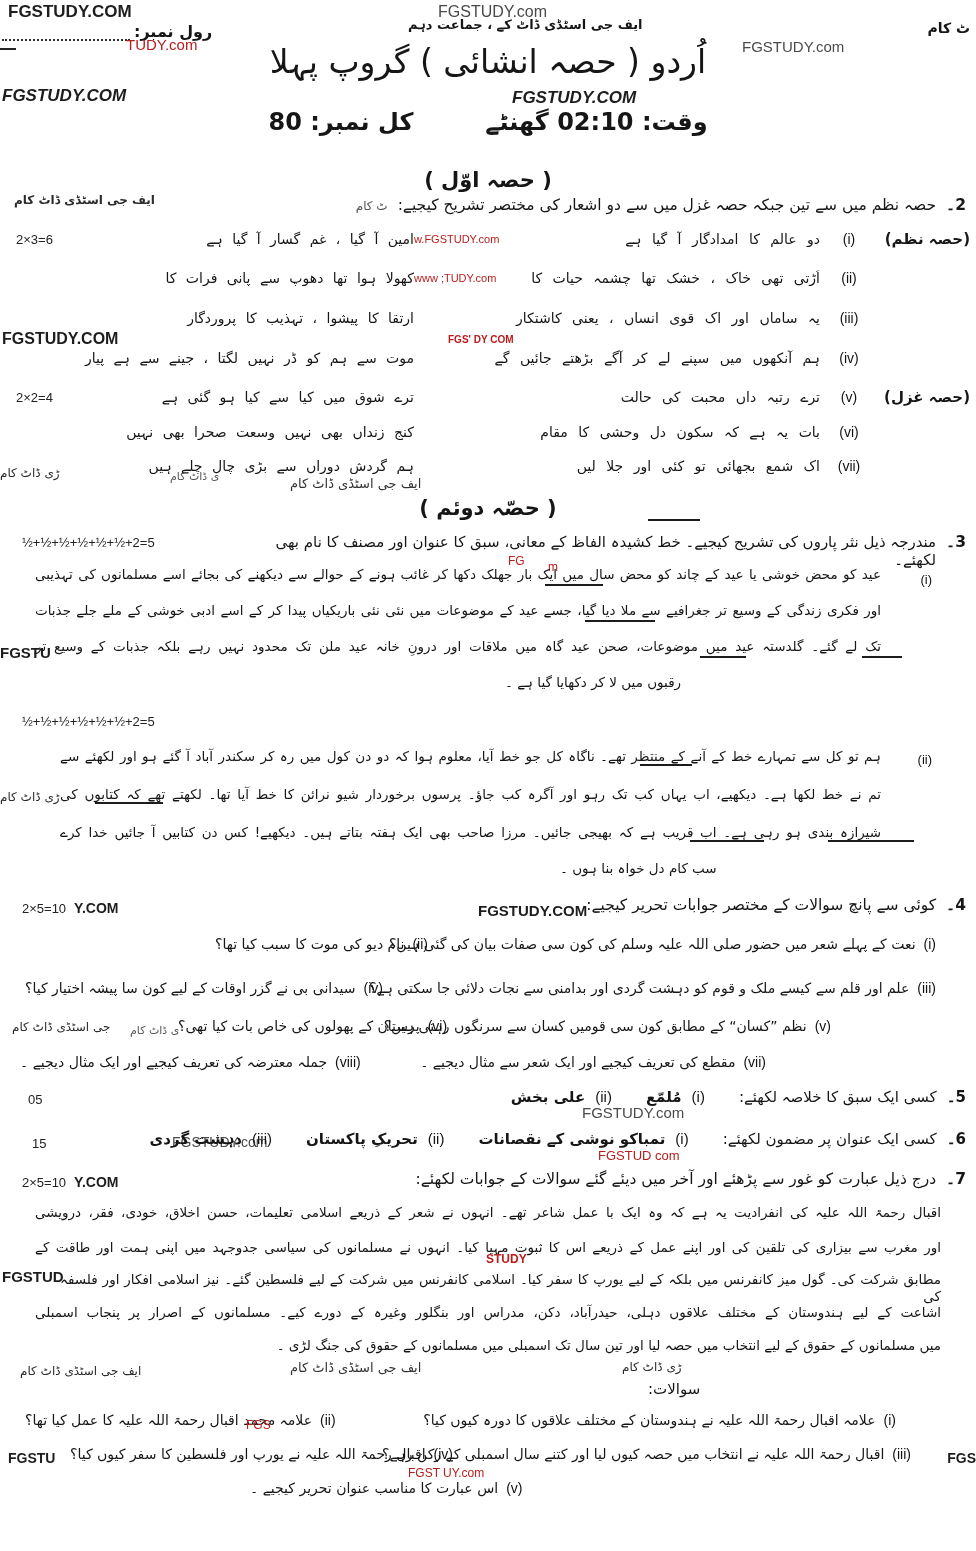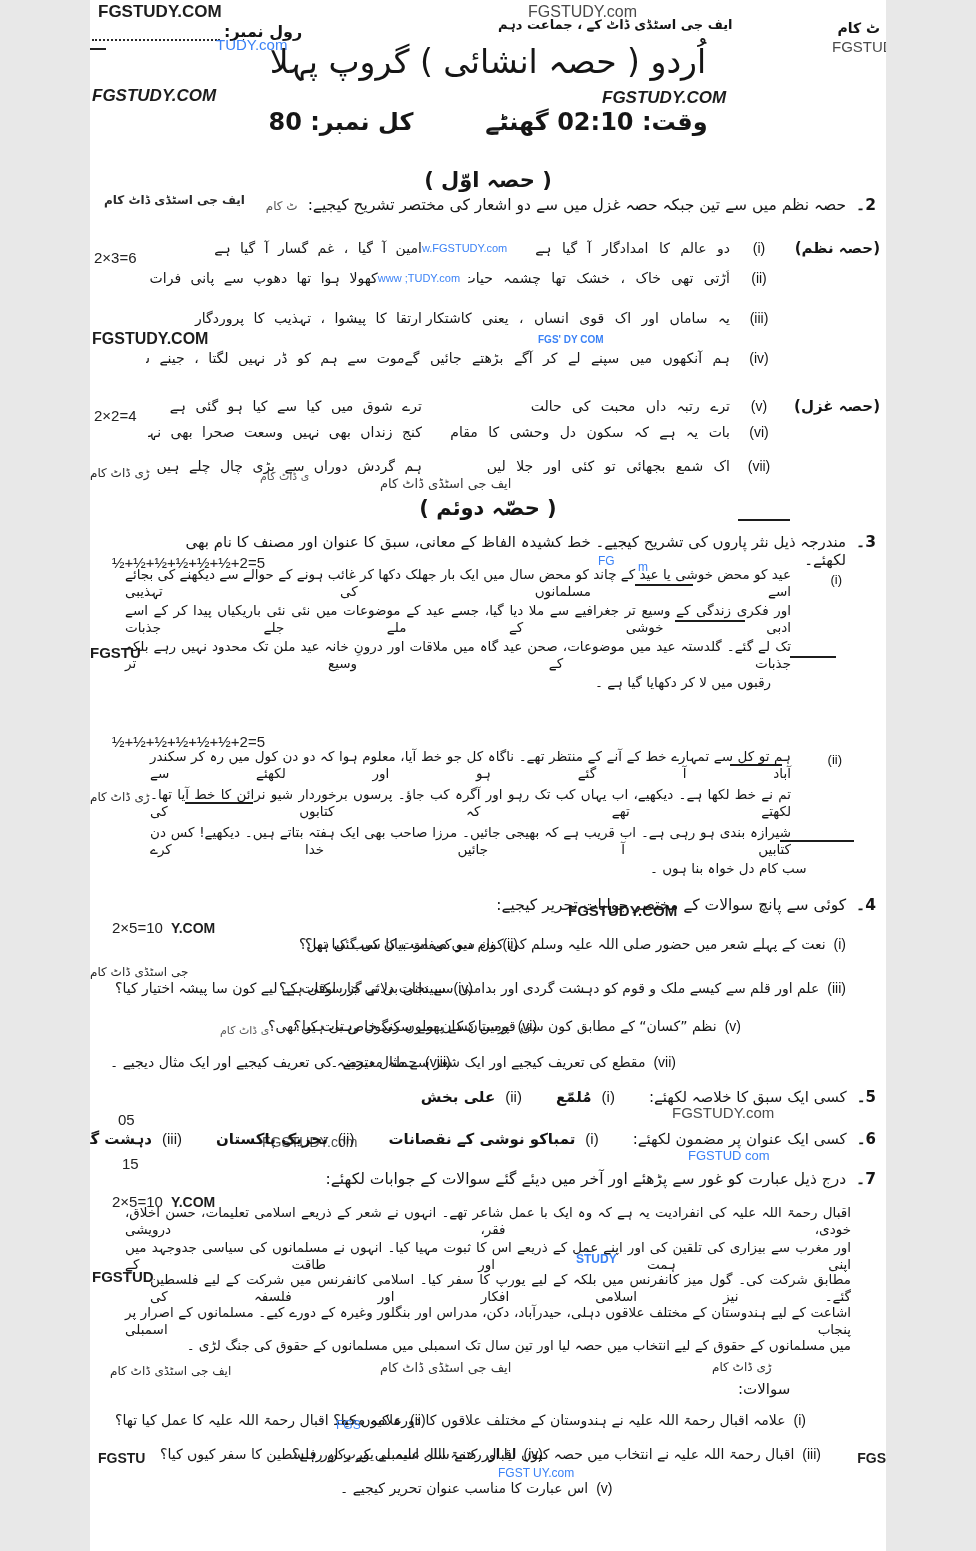--- a/index.html
+++ b/index.html
@@ -3,7 +3,7 @@
 <meta charset="utf-8">
 <style>
   html,body{margin:0;padding:0;background:#e8e8e8;}
-  .page{position:relative;width:796px;height:1551px;background:#ffffff;
+  .page{position:relative;width:976px;height:1551px;background:#ffffff;
         font-family:"DejaVu Sans",sans-serif;color:#161616;overflow:hidden;margin:0 auto;}
   .abs{position:absolute;}
   .u{direction:rtl;}

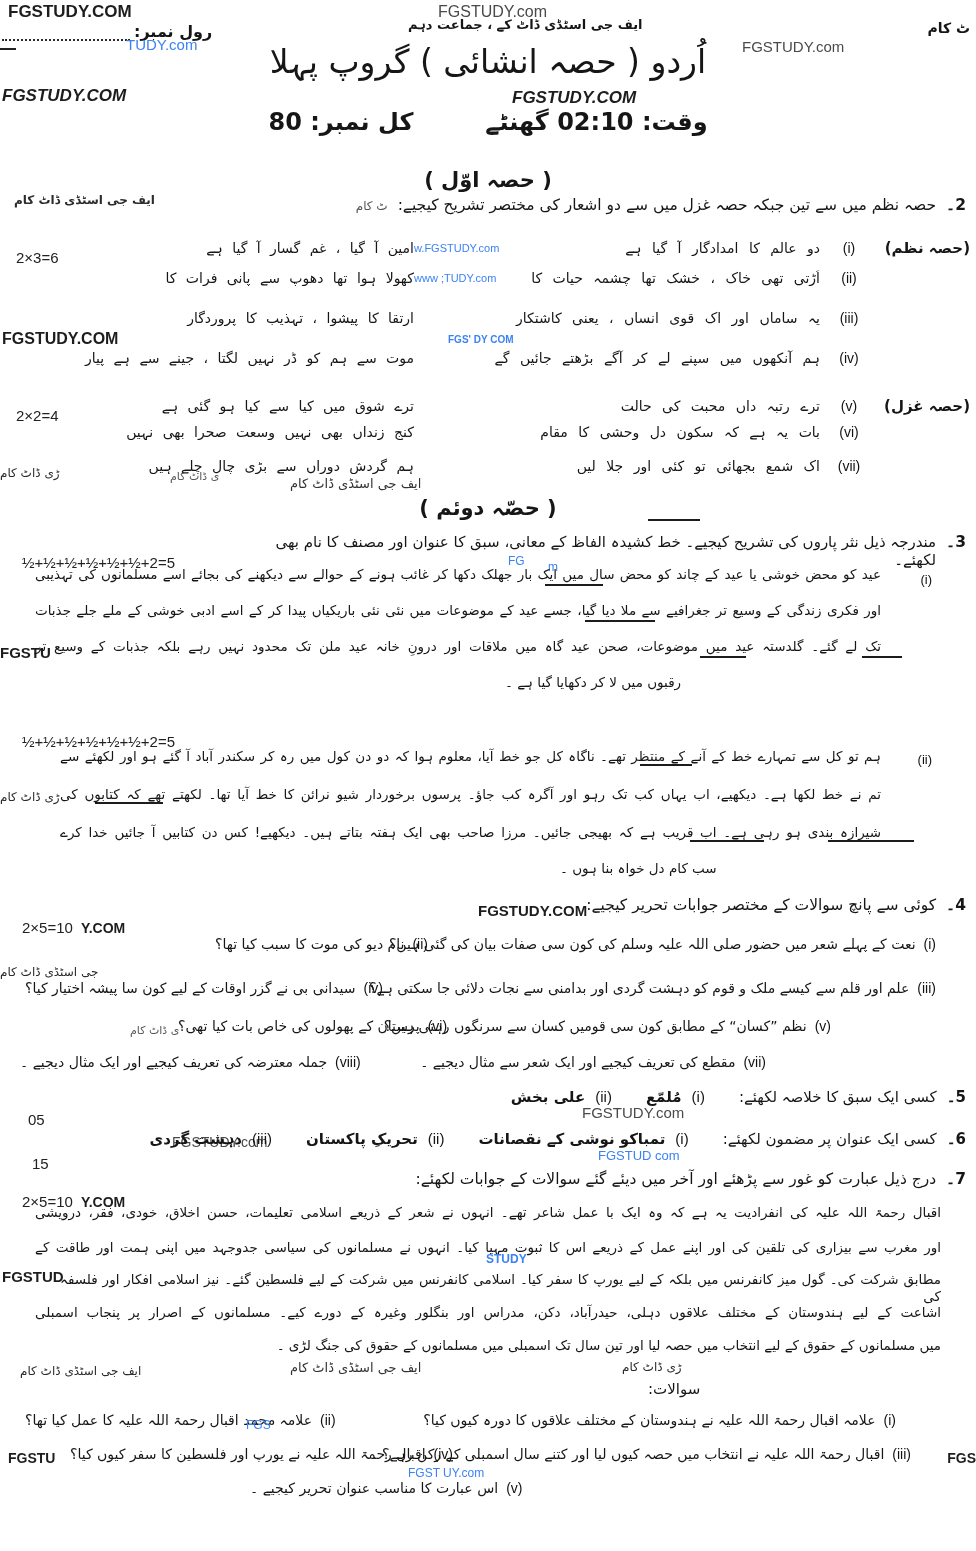--- a/index.html
+++ b/index.html
@@ -12,7 +12,7 @@
   .wm-bold{font-family:"Liberation Sans","DejaVu Sans",sans-serif;font-weight:bold;color:#1d1d1d;}
   .wm-bi{font-family:"Liberation Sans","DejaVu Sans",sans-serif;font-weight:bold;font-style:italic;color:#1d1d1d;}
   .wm-reg{font-family:"Liberation Sans","DejaVu Sans",sans-serif;color:#4a4a4a;}
-  .wm-faint{font-family:"Liberation Sans","DejaVu Sans",sans-serif;color:#3b82f6;}
+  .wm-faint{font-family:"Liberation Sans","DejaVu Sans",sans-serif;color:#b91c1c;}
   .wm-urdu{direction:rtl;color:#2b2b2b;}
   .dotline{display:inline-block;border-bottom:2px dotted #2a2a2a;height:12px;}
   .title{width:100%;text-align:center;font-size:33px;font-weight:normal;letter-spacing:1px;}

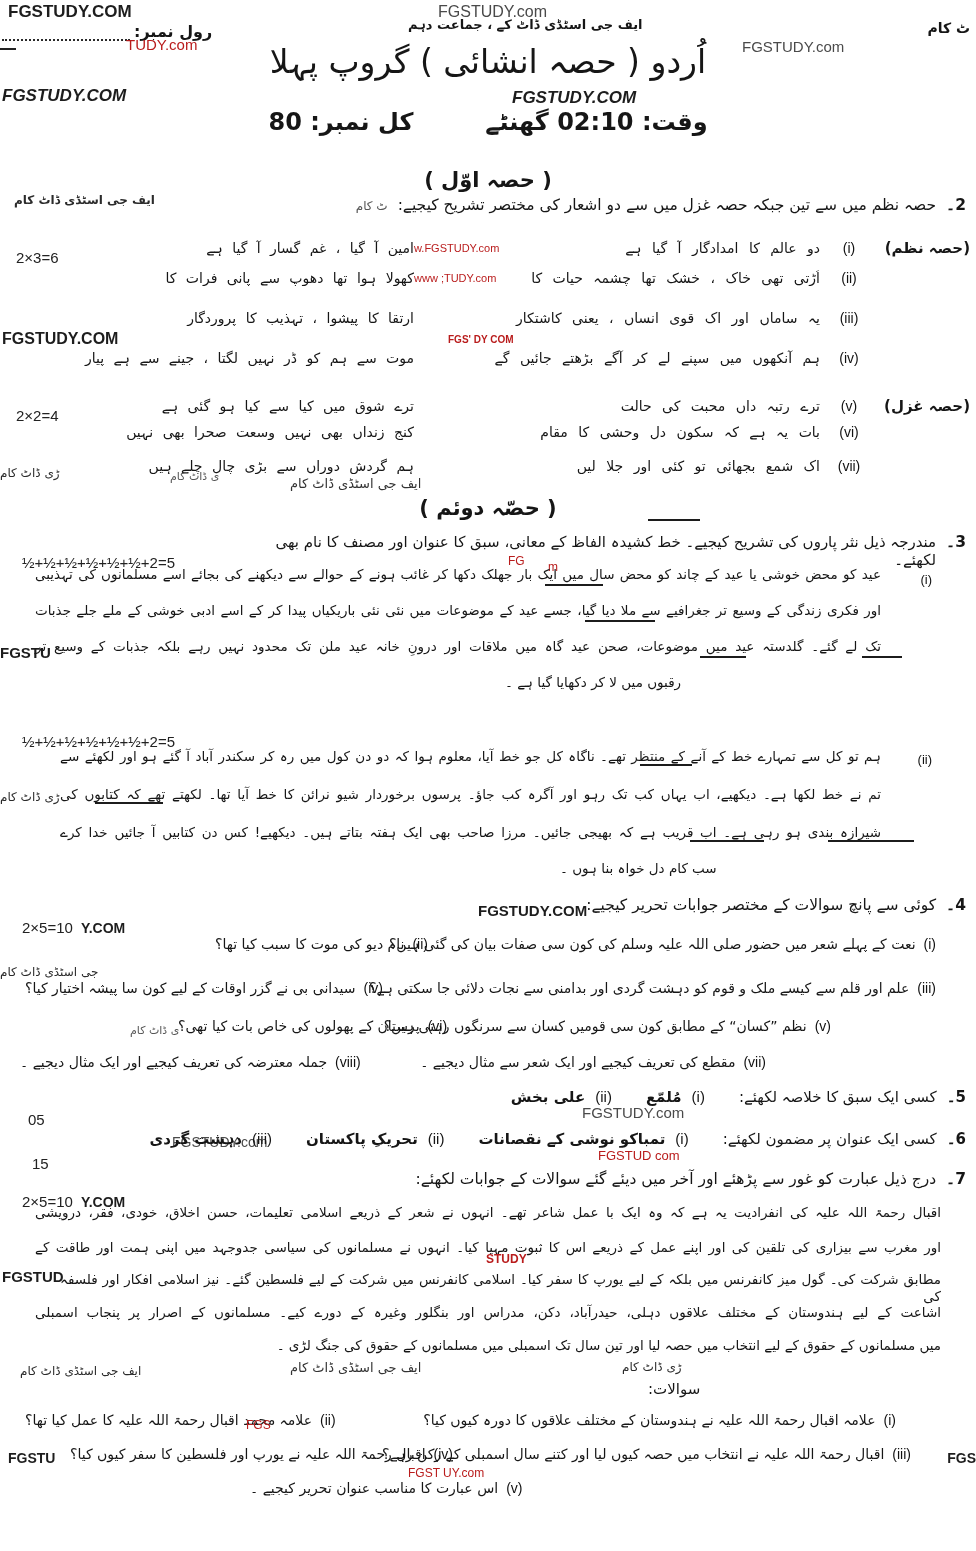--- a/index.html
+++ b/index.html
@@ -21,8 +21,8 @@
   .h-part{width:100%;text-align:center;font-size:21px;font-weight:bold;}
   .qhead{display:flex;direction:rtl;align-items:baseline;gap:10px;font-size:15.5px;}
   .qnum{font-weight:bold;white-space:nowrap;}
-  .marks{font-family:"Liberation Sans","DejaVu Sans",sans-serif;font-size:15px;color:#222;
-         direction:ltr;white-space:nowrap;margin-top:19px;}
+  .marks{font-family:"Liberation Sans","DejaVu Sans",sans-serif;font-size:13px;color:#222;
+         direction:ltr;white-space:nowrap;}
   .c-row{position:absolute;width:100%;display:flex;direction:rtl;align-items:center;
          padding:0 6px 0 4px;box-sizing:border-box;font-size:14px;}
   .c-right{display:flex;direction:rtl;align-items:center;gap:8px;width:556px;}

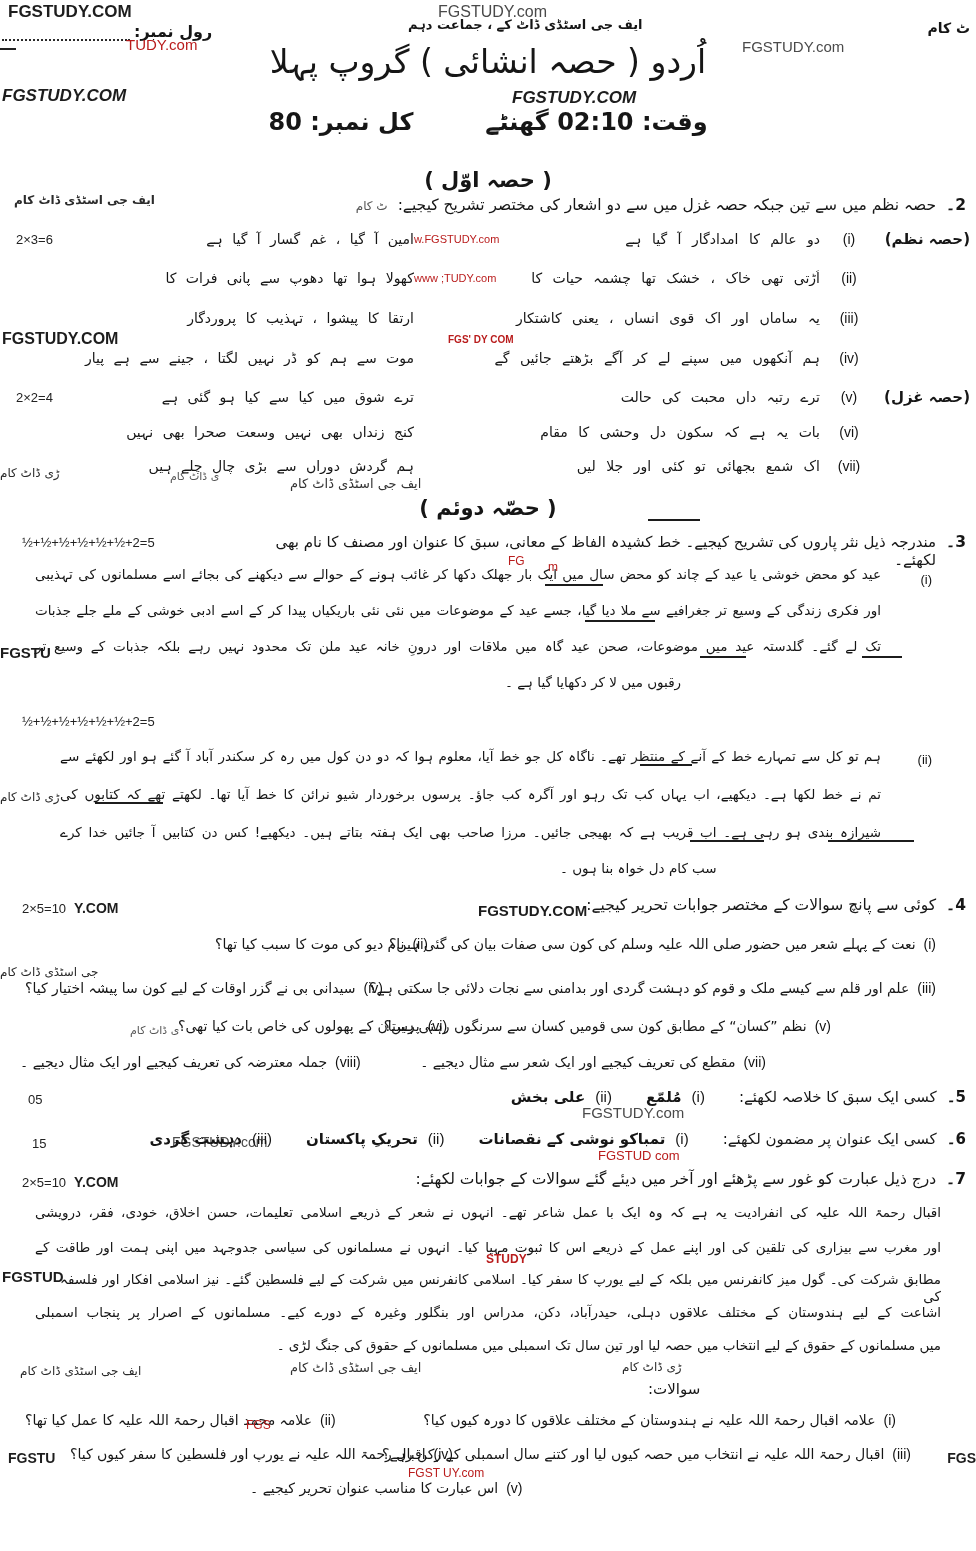--- a/index.html
+++ b/index.html
@@ -226,7 +226,7 @@
     </span>
   </div>
 
-  <div class="abs wm-urdu" style="top:965px;left:0;font-size:12px;">جی اسٹڈی ڈاٹ کام</div>
+  <div class="abs wm-urdu" style="top:1020px;left:0;font-size:12px;padding-left:12px;">جی اسٹڈی ڈاٹ کام</div>
   <div class="sq-row" style="top:1018px;">
     <span class="sq-item" style="right:145px;">
       <span class="sq-n ltr lat">(v)</span>

